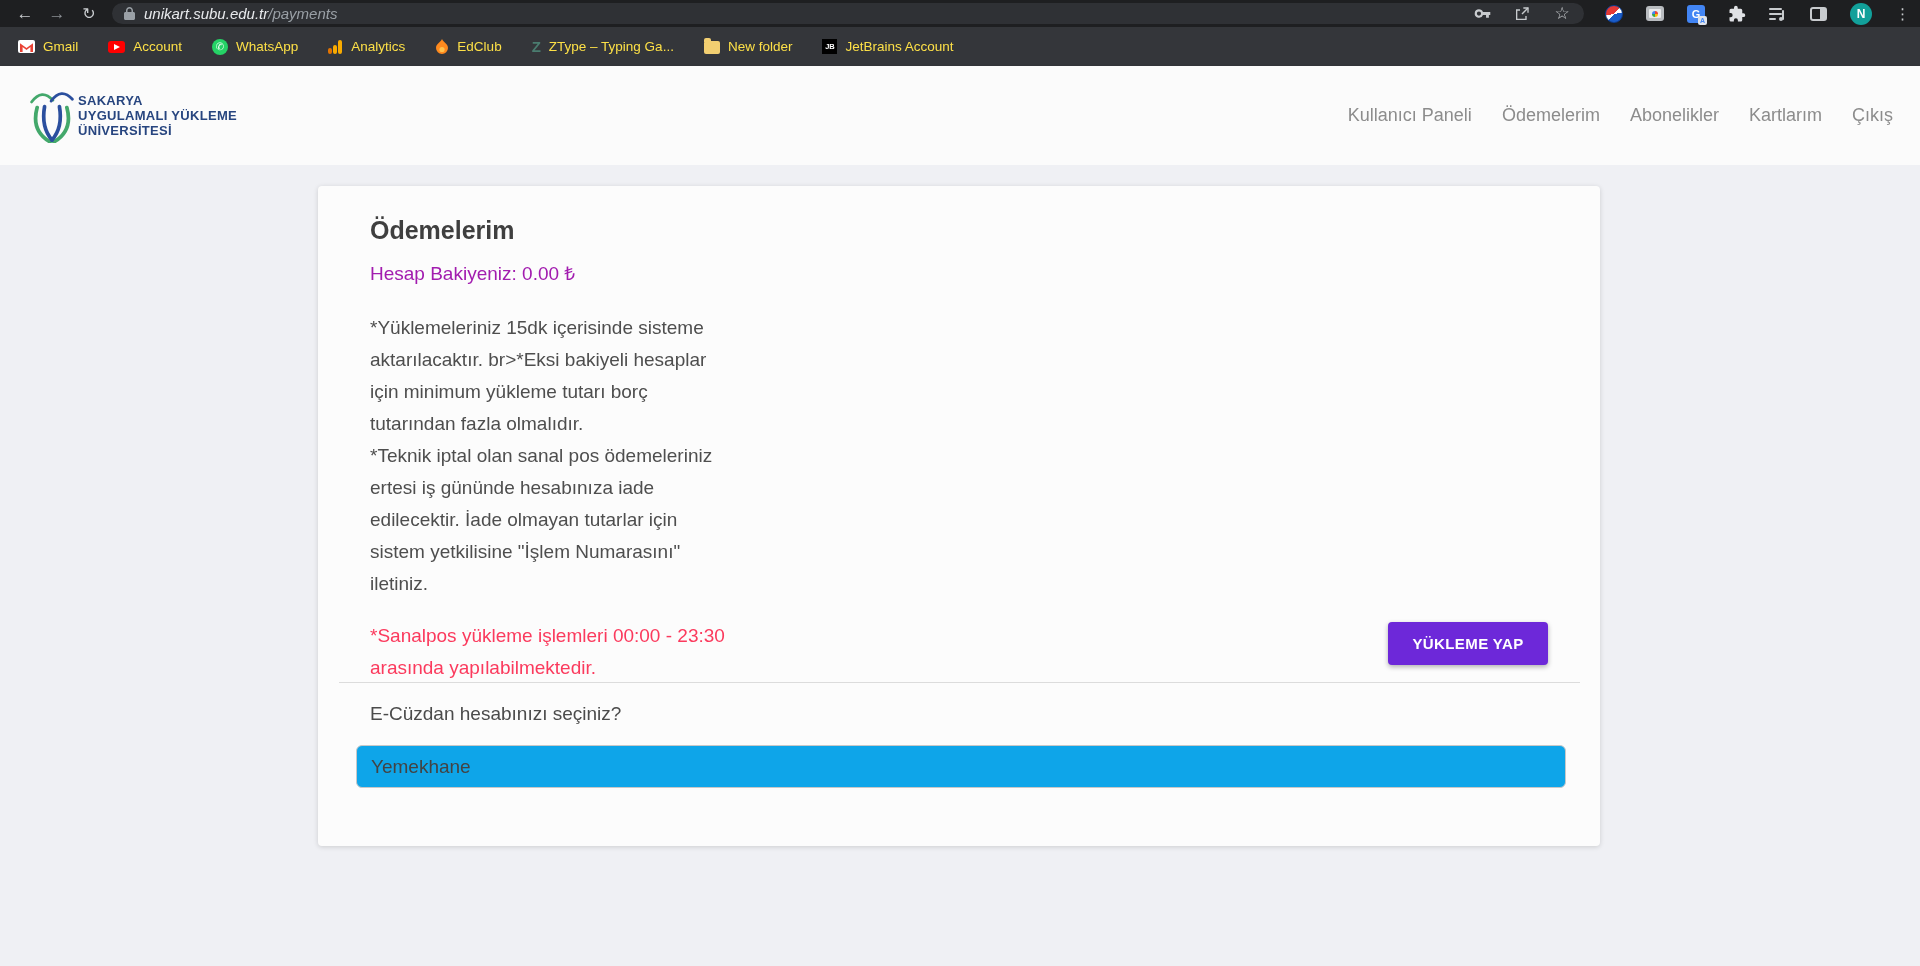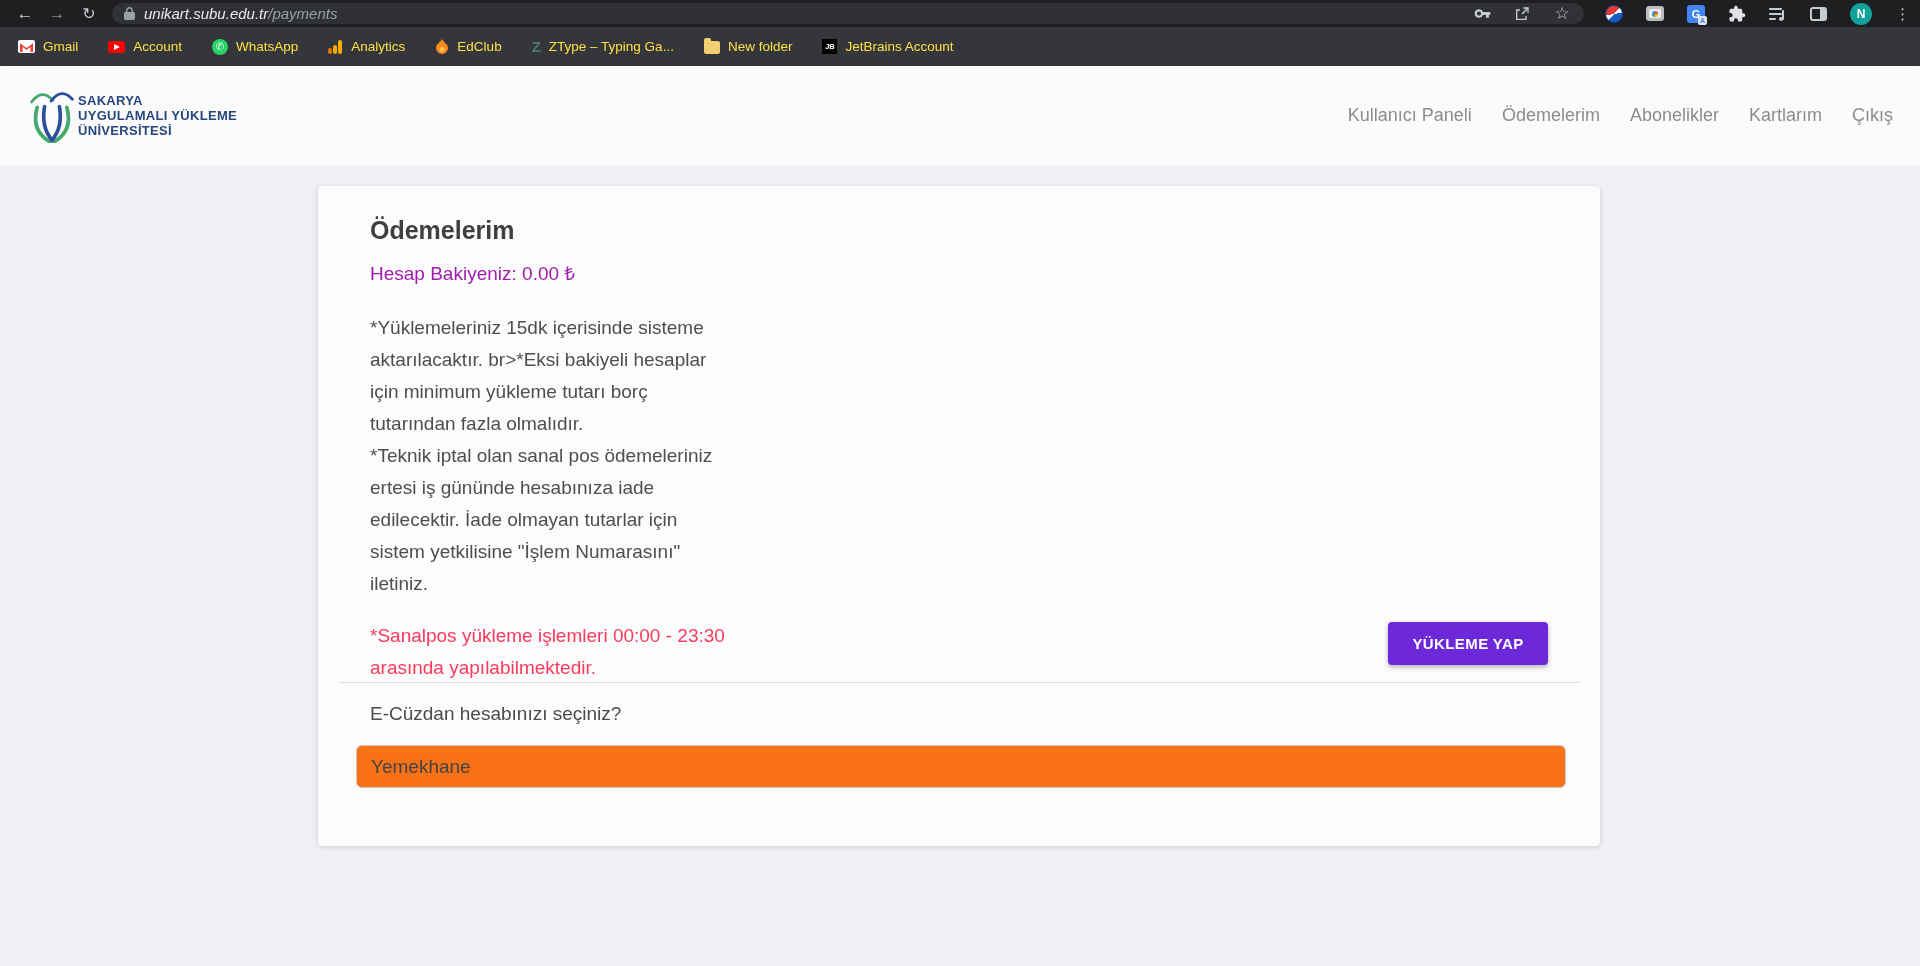--- a/index.html
+++ b/index.html
@@ -70,7 +70,7 @@
   .upload-btn { position:absolute; right:52px; top:436px; width:160px; height:43px; background:#6d28d9; color:#fff; border:none; border-radius:4px; font-family:"Liberation Sans", sans-serif; font-size:15px; font-weight:bold; letter-spacing:.4px; box-shadow:0 2px 5px rgba(0,0,0,.3); cursor:pointer; }
   .divider { position:absolute; top:496px; left:21px; right:20px; border-top:1px solid #dcdcdc; }
   .wallet-label { position:absolute; left:52px; top:517px; font-size:19px; color:#4b4b4b; }
-  .wallet-select { position:absolute; left:38px; top:559px; width:1210px; height:43px; border:1px solid #c8c8c8; border-radius:6px; background:#f97316; font-size:19px; color:#434343; line-height:41px; padding-left:14px; cursor:pointer; }
+  .wallet-select { position:absolute; left:38px; top:559px; width:1210px; height:43px; border:1px solid #c8c8c8; border-radius:6px; background:#0ea5e9; font-size:19px; color:#434343; line-height:41px; padding-left:14px; cursor:pointer; }
 </style>
 </head>
 <body>

